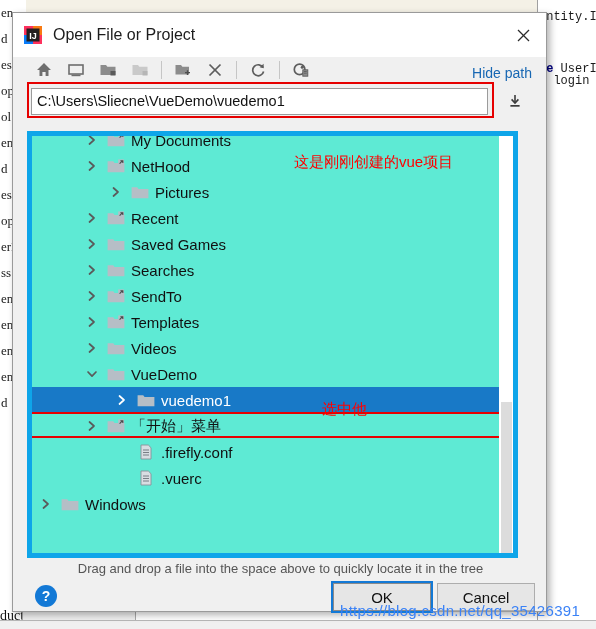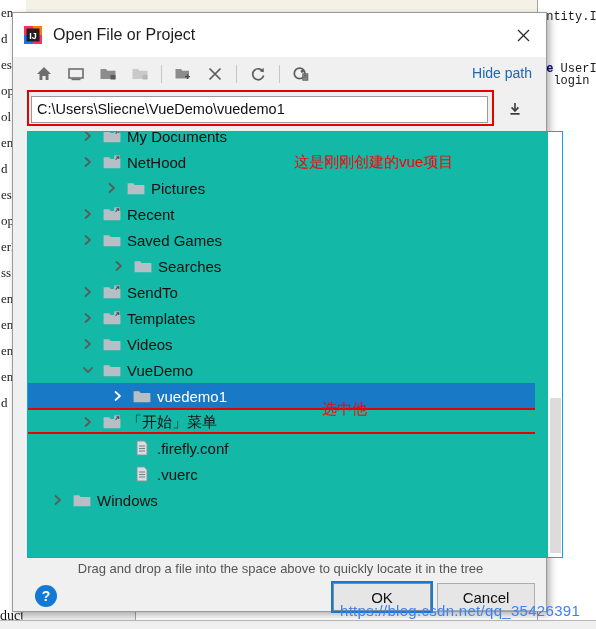--- a/index.html
+++ b/index.html
@@ -84,7 +84,7 @@
 
   
   .toolbar {
-    height: 34px; position: relative; background: #f0f0f0;
+    height: 26px; position: relative; background: #f0f0f0;
     display: flex; align-items: center; padding-left: 18px;
   }
   .tbtn {

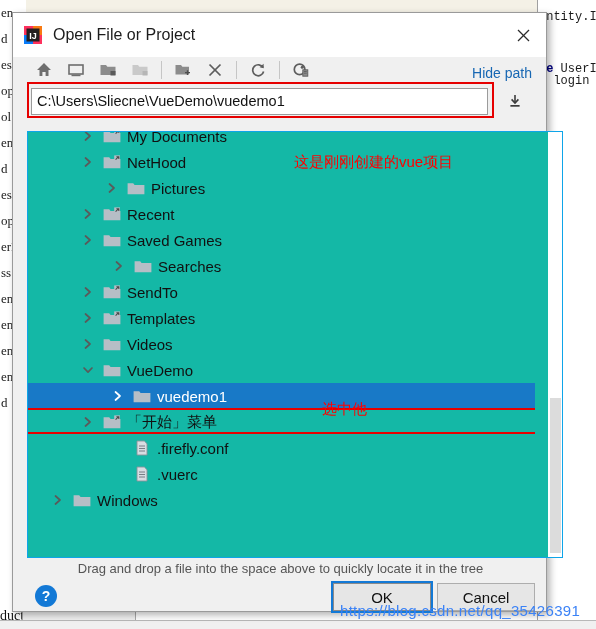--- a/index.html
+++ b/index.html
@@ -123,8 +123,8 @@
 
   
   .tree-outer {
-    position: absolute; left: 14px; top: 118px; width: 536px; height: 427px;
-    background: #14b8a6; border: 1px solid #0ea5e9;
+    position: absolute; left: 14px; top: 118px; width: 491px; height: 427px;
+    background: #5eead4; border: 5px solid #0ea5e9;
     overflow: hidden;
   }
   .tree {

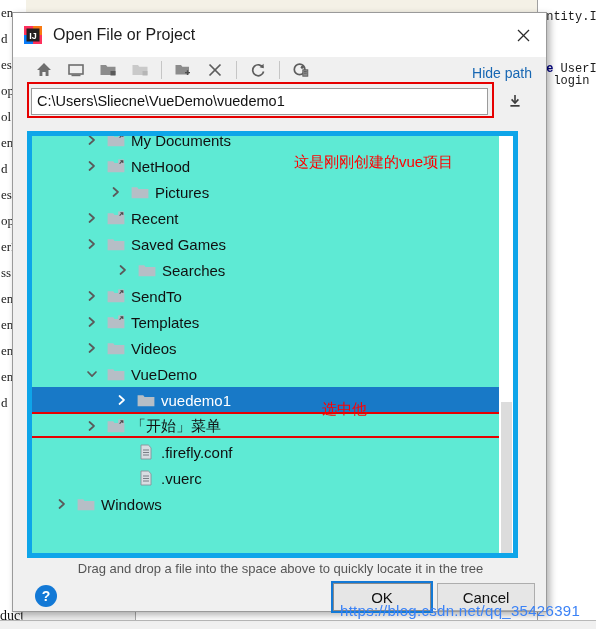--- a/index.html
+++ b/index.html
@@ -377,7 +377,7 @@
           </span>
           <span class="lbl">Saved Games</span>
         </div>
-        <div class="row" style="padding-left: 83px;">
+        <div class="row" style="padding-left: 52px;">
           <span class="arrow">
             <svg width="10" height="12" viewBox="0 0 10 12">
               <path d="M2.5 2 L7 6 L2.5 10" fill="none" stroke="#5a5a5a" stroke-width="1.7" stroke-linecap="round" stroke-linejoin="round"></path>

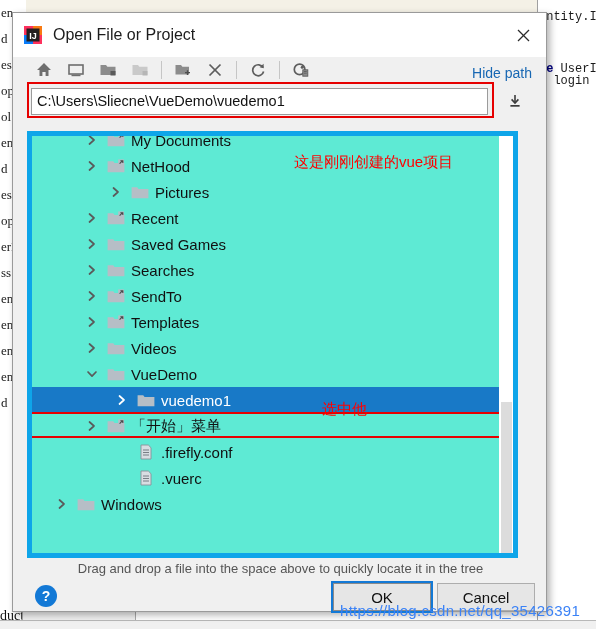--- a/index.html
+++ b/index.html
@@ -499,7 +499,7 @@
           </span>
           <span class="lbl">.vuerc</span>
         </div>
-        <div class="row" style="padding-left: 22px;">
+        <div class="row" style="padding-left: 6px;">
           <span class="arrow">
             <svg width="10" height="12" viewBox="0 0 10 12">
               <path d="M2.5 2 L7 6 L2.5 10" fill="none" stroke="#5a5a5a" stroke-width="1.7" stroke-linecap="round" stroke-linejoin="round"></path>

